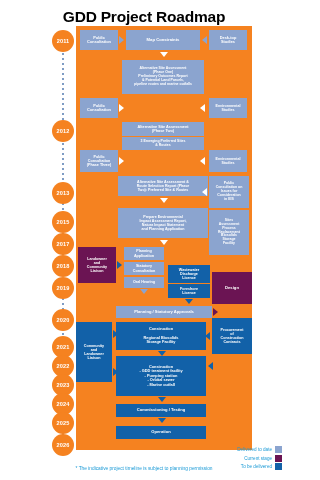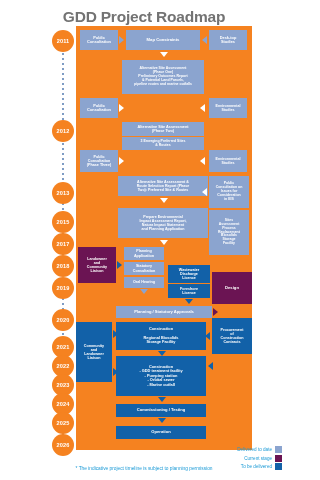--- a/index.html
+++ b/index.html
@@ -16,7 +16,7 @@
     position: absolute; left: 0; top: 8px; width: 288px;
     text-align: center;
     font-size: 15.5px; font-weight: bold; letter-spacing: -0.2px;
-    color: #737373;
+    color: #000000;
   }
 
   

